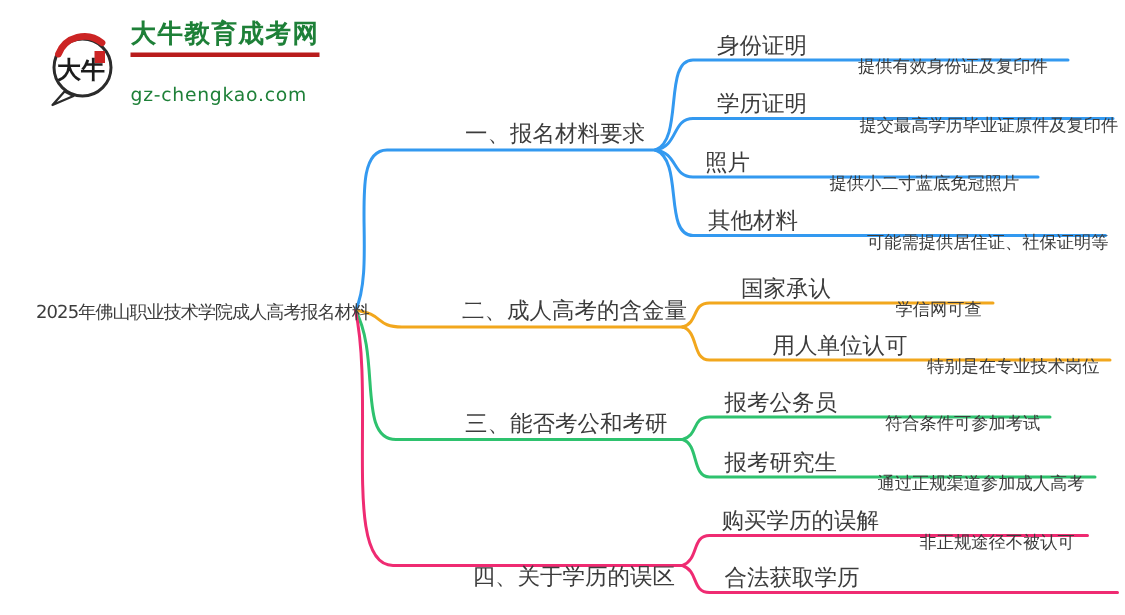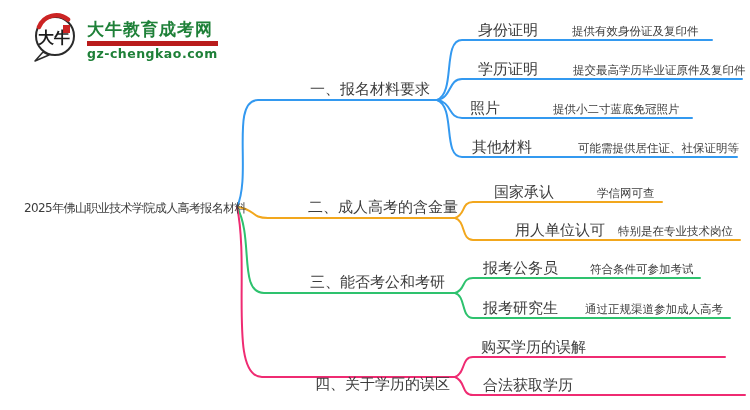--- a/index.html
+++ b/index.html
@@ -20,7 +20,7 @@
   .root-label{font-size:12px;letter-spacing:-0.6px;color:#3c3c3c;}
   .branch-label{font-size:15px;color:#3c3c3c;}
   .leaf-label{font-size:15px;color:#3c3c3c;}
-  .leaf-desc{font-size:11.5px;color:#3c3c3c;}
+  .leaf-desc{font-size:11.5px;color:#3c3c3c;margin-top:13px;}
 </style>
 </head>
 <body>

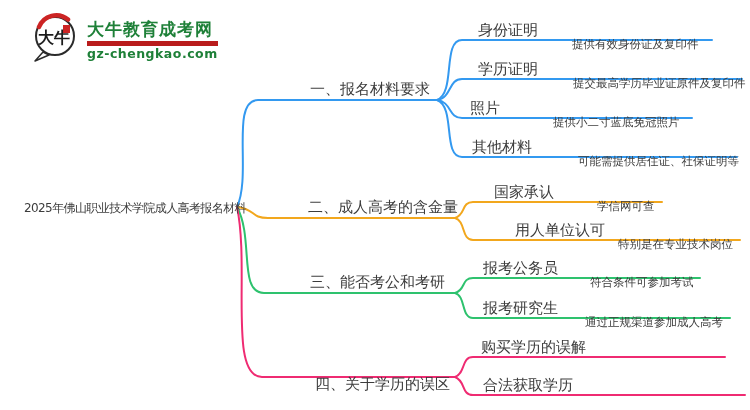--- a/index.html
+++ b/index.html
@@ -12,8 +12,8 @@
   .logo-icon{width:48px;height:50px;flex:0 0 auto;}
   .logo-text{display:flex;flex-direction:column;}
   .logo-title{font-size:17px;font-weight:bold;letter-spacing:1px;line-height:22px;}
-  .logo-url{font-size:12.5px;font-weight:bold;letter-spacing:.5px;line-height:16px;
-            border-top:5px solid #b91c1c;padding-top:0;margin-top:1px;}
+  .logo-url{font-size:12.5px;font-weight:normal;letter-spacing:.5px;line-height:16px;
+            border-top:3px solid #b91c1c;padding-top:17px;margin-top:1px;}
   
   .map-svg{position:absolute;left:0;top:0;}
   .node{position:absolute;white-space:nowrap;z-index:2;}

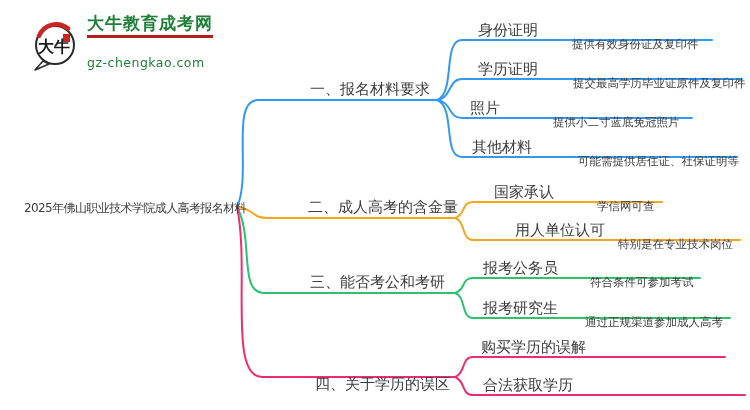--- a/index.html
+++ b/index.html
@@ -91,6 +91,7 @@
   <div class="node leaf-desc" style="left:585px;top:302px;">通过正规渠道参加成人高考</div>
 
   <div class="node leaf-label" style="left:481px;top:338px;">购买学历的误解</div>
+  <div class="node leaf-desc" style="left:613px;top:341px;">非正规途径不被认可</div>
   <div class="node leaf-label" style="left:483px;top:376px;">合法获取学历</div>
 
 </div>

